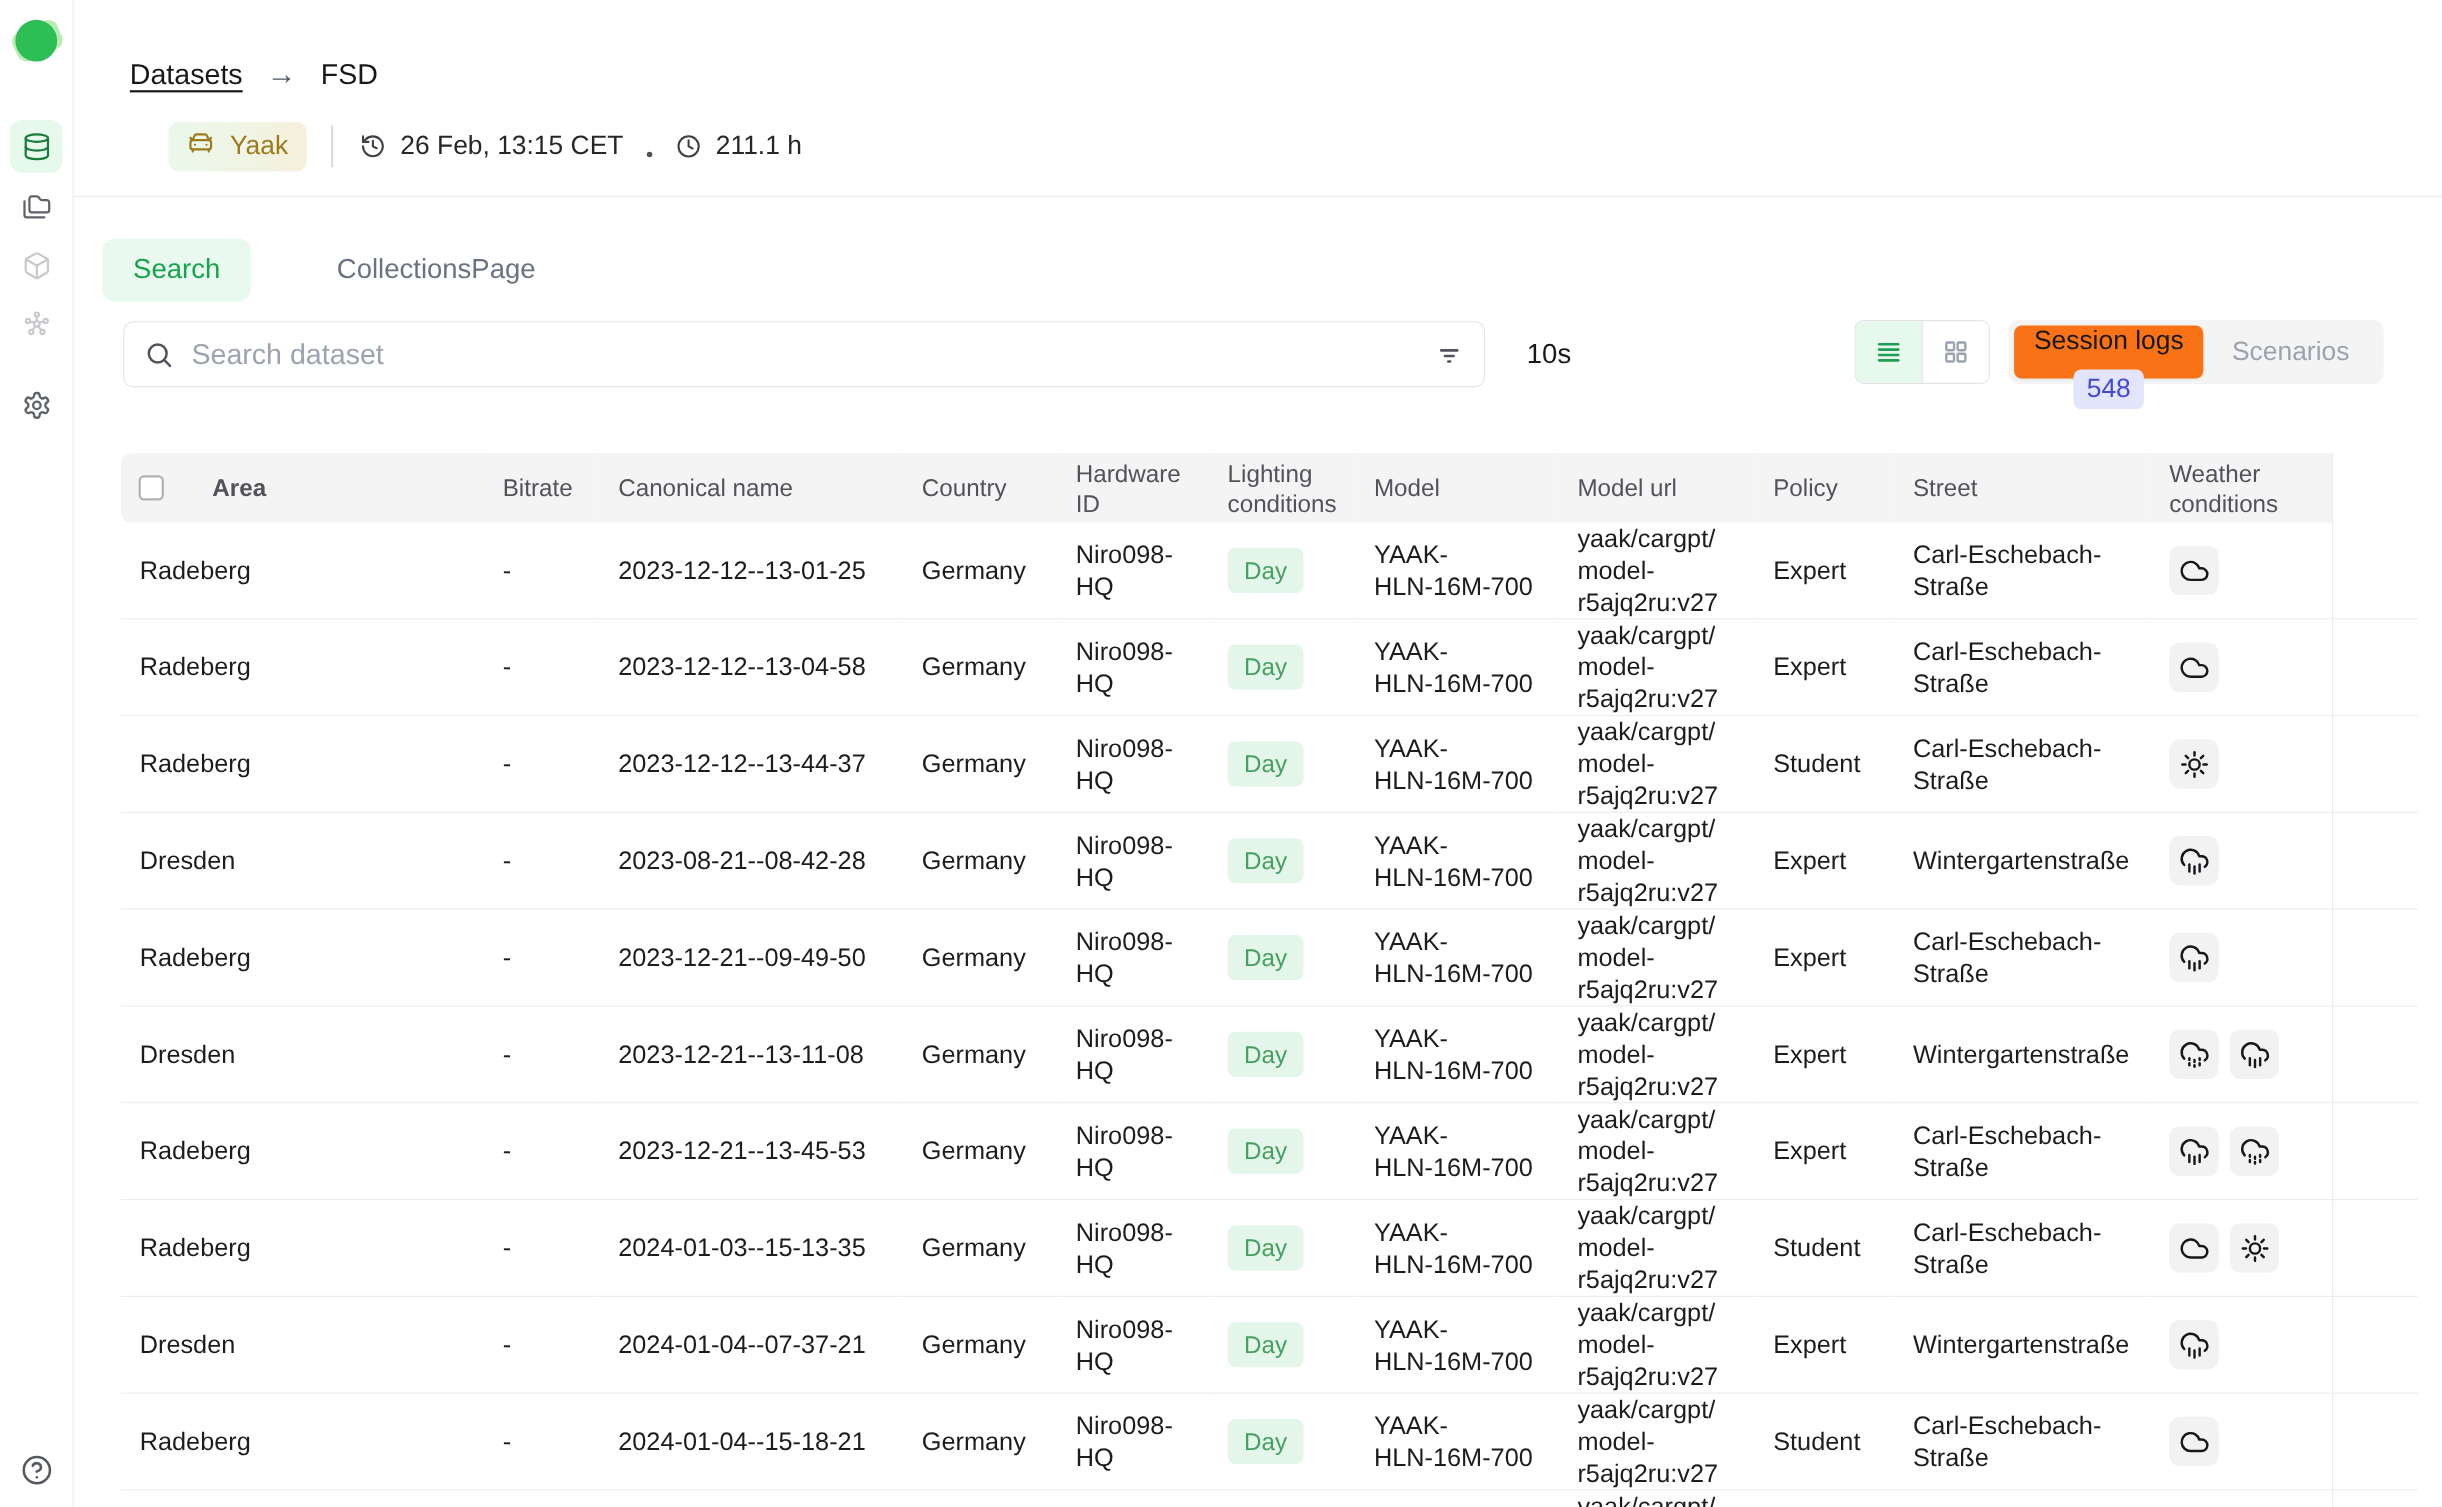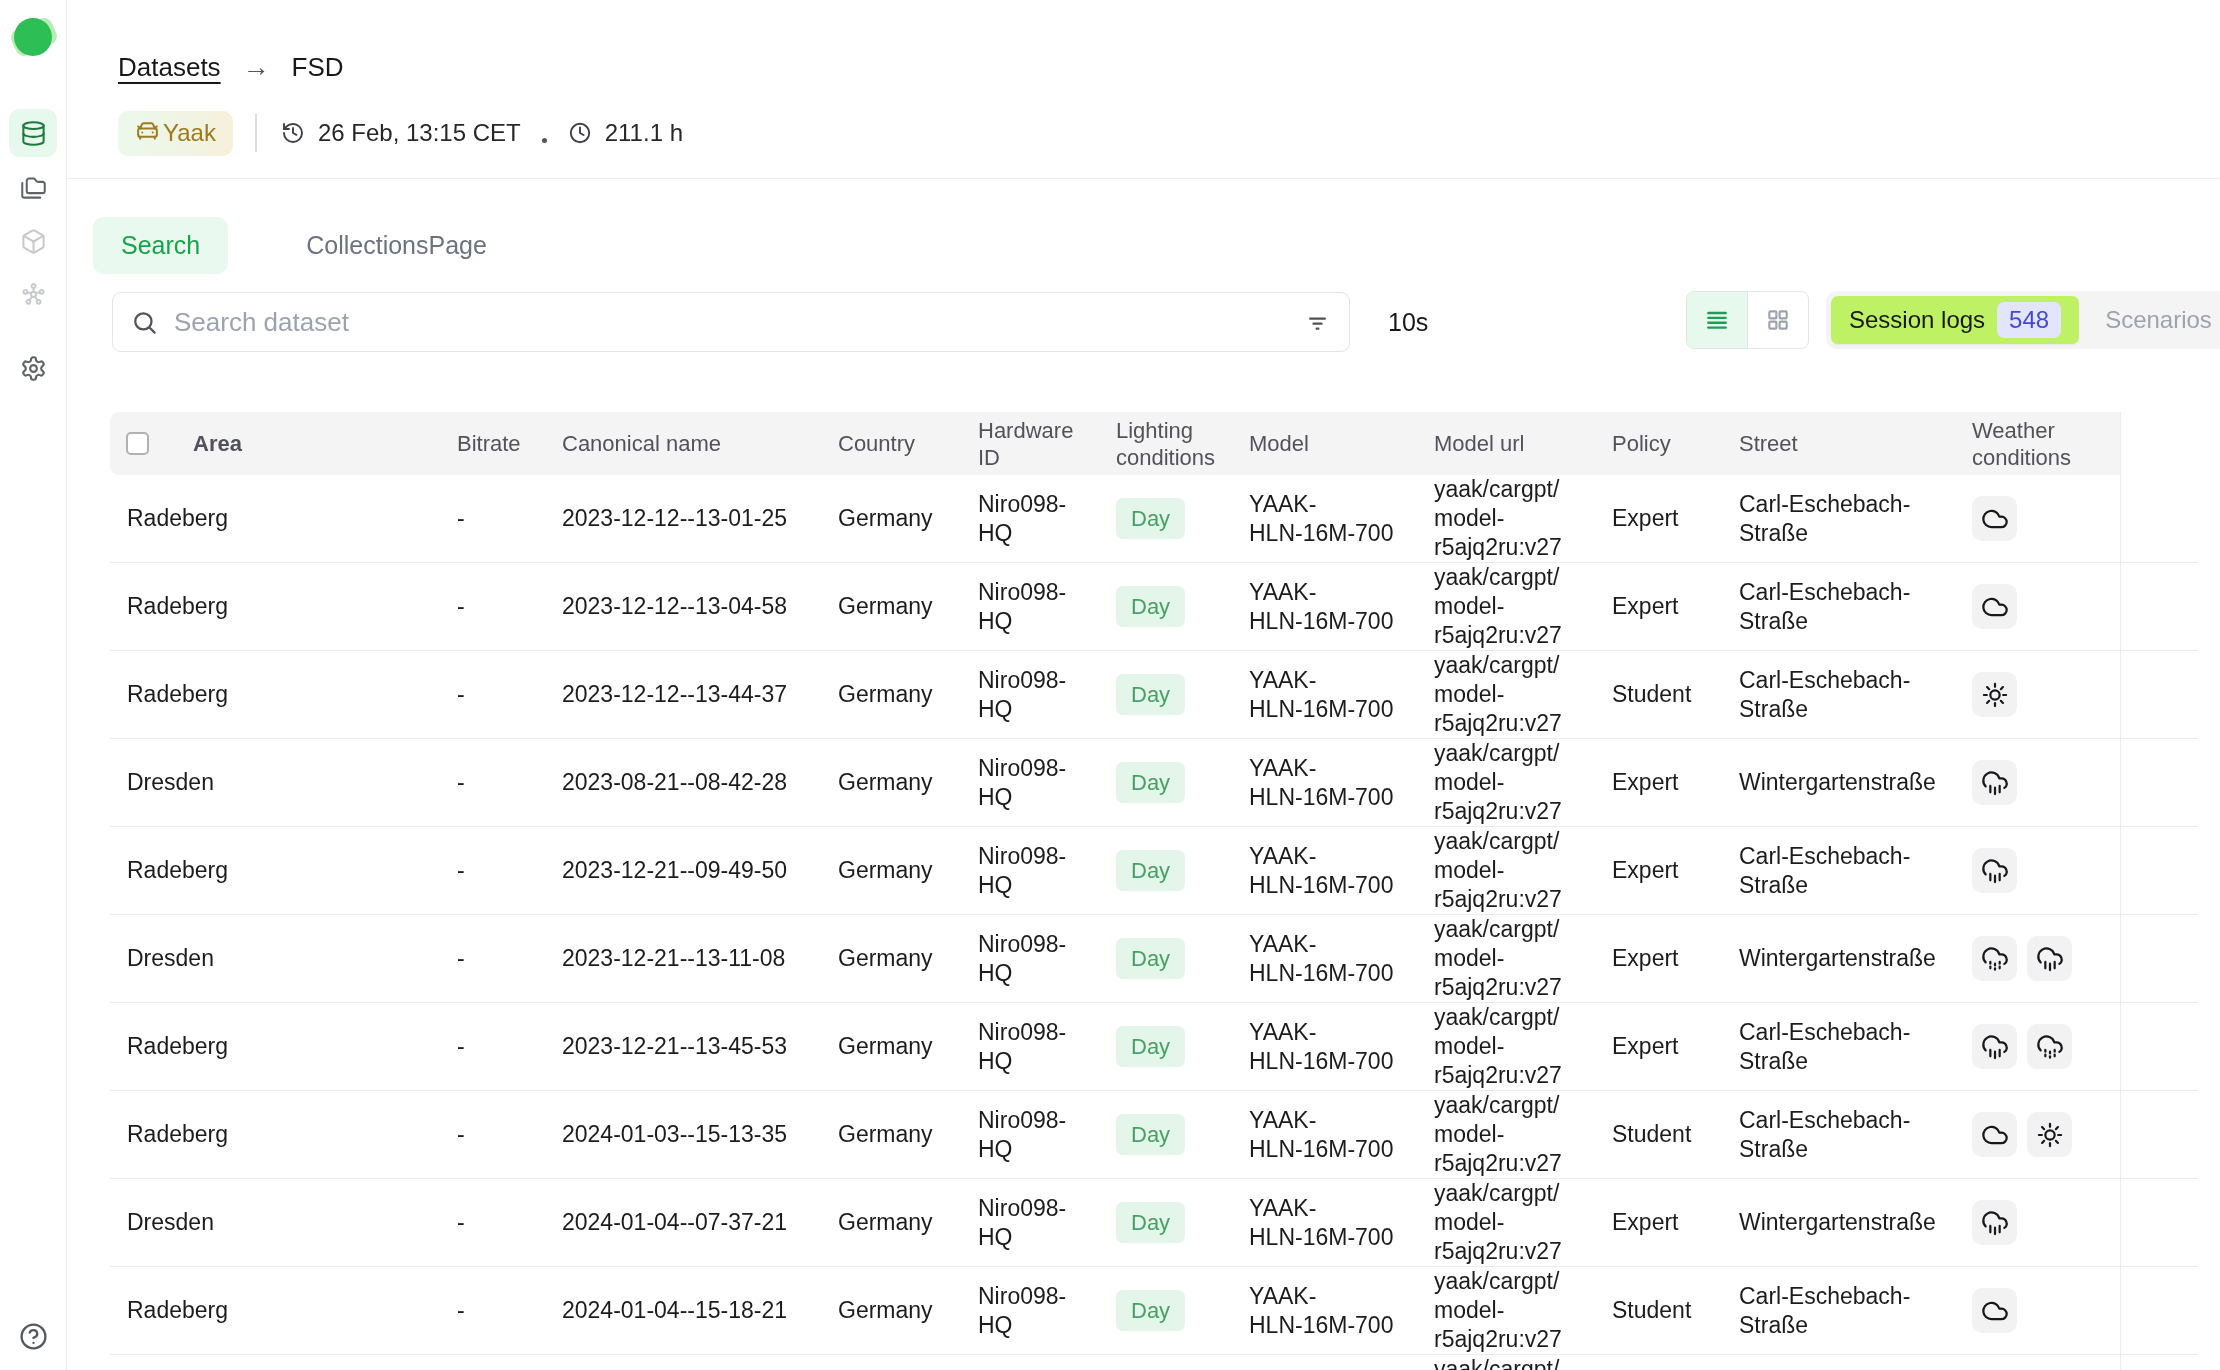--- a/index.html
+++ b/index.html
@@ -29,9 +29,9 @@
   .breadcrumb .root { text-decoration:underline; text-underline-offset:6px; cursor:pointer; }
   .breadcrumb .arrow { color:#4b5563; font-size:27px; }
   .meta-row { position:absolute; left:118px; top:110px; height:46px; display:flex; align-items:center; }
-  .vehicle-badge { display:inline-flex; align-items:center; gap:3px; height:45px; padding:0 17px;
+  .vehicle-badge { display:inline-flex; align-items:center; gap:14px; height:45px; padding:0 17px;
     border-radius:10px; background:linear-gradient(90deg,#ebf8ec 0%, #f2f3e2 70%, #f7f0da 100%);
-    color:#9c7b1e; font-size:24px; cursor:pointer; }
+    color:#9c7b1e; font-size:24px; cursor:pointer;margin-left:35px; }
   .vehicle-badge svg { width:25px; height:25px; }
   .meta-divider { width:2px; height:38px; background:#dcdcdf; margin:0 24px 0 22px; }
   .meta-items { display:flex; align-items:center; gap:13px; font-size:24px; color:#27272a; }

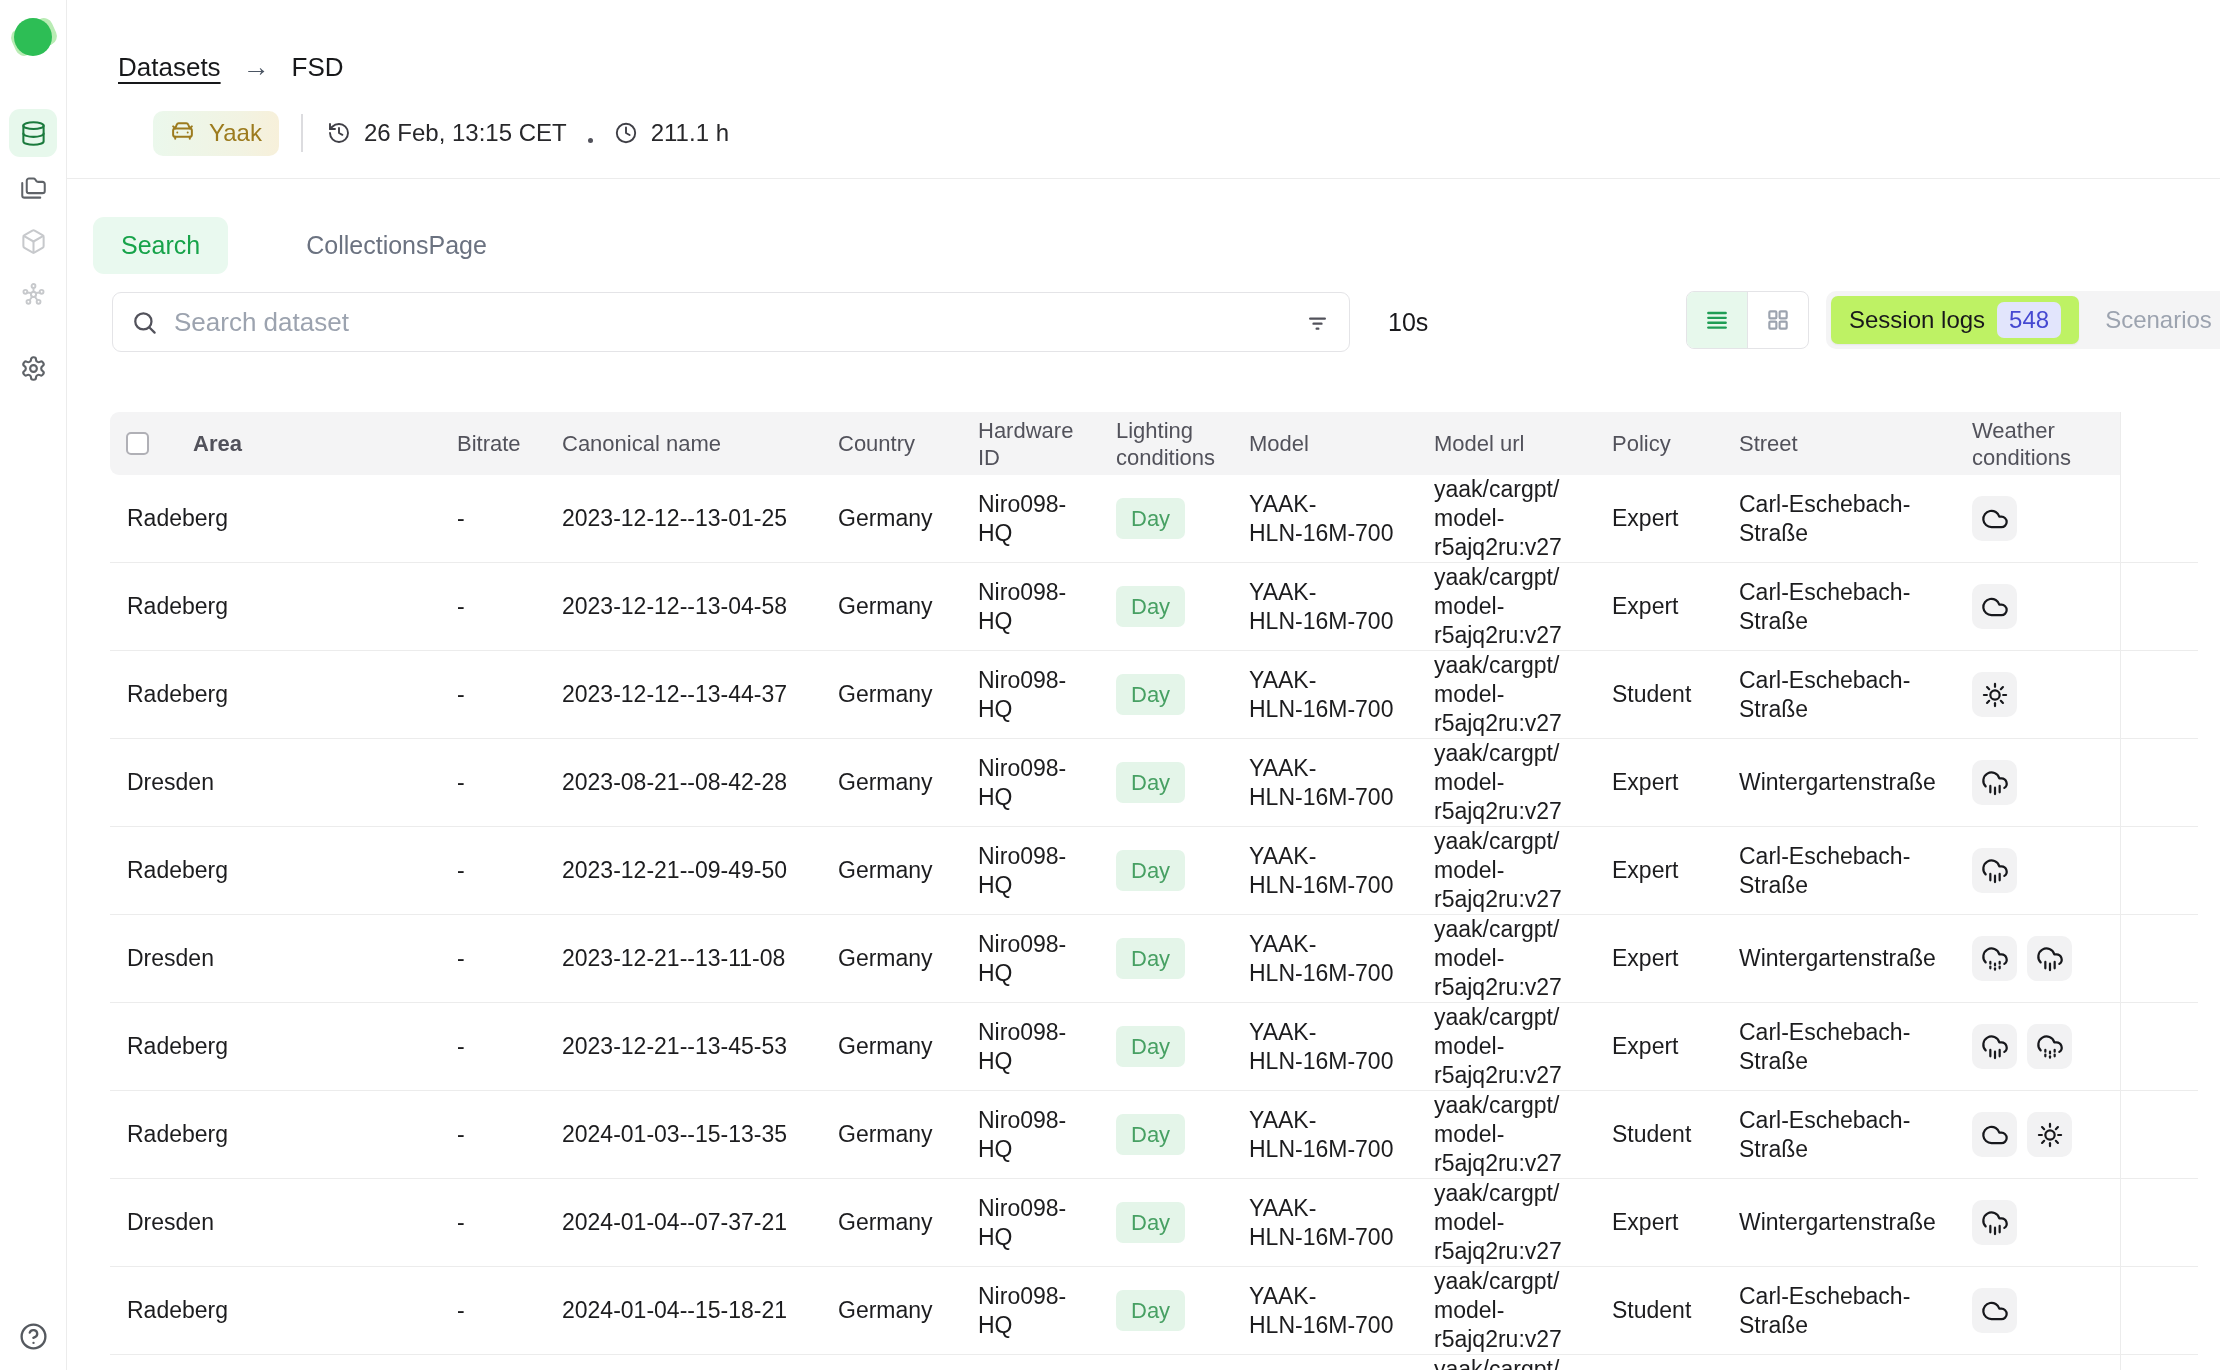--- a/index.html
+++ b/index.html
@@ -65,7 +65,7 @@
     background:#f4f4f5; border-radius:10px; padding:5px; }
   .seg { display:flex; align-items:center; gap:12px; height:48px; padding:0 18px; border-radius:7px;
     font-size:24px; cursor:pointer; white-space:nowrap; }
-  .seg.active { background:#bef264; color:#18181b; box-shadow:0 1px 2px rgba(0,0,0,.06); }
+  .seg.active { background:#f97316; color:#18181b; box-shadow:0 1px 2px rgba(0,0,0,.06);flex-direction:column; }
   .seg.inactive { color:#9ca3af; padding:0 26px; }
   .seg .count { background:#e2e5fc; color:#4549d1; border-radius:7px; padding:4px 12px; font-size:24px; }
 

